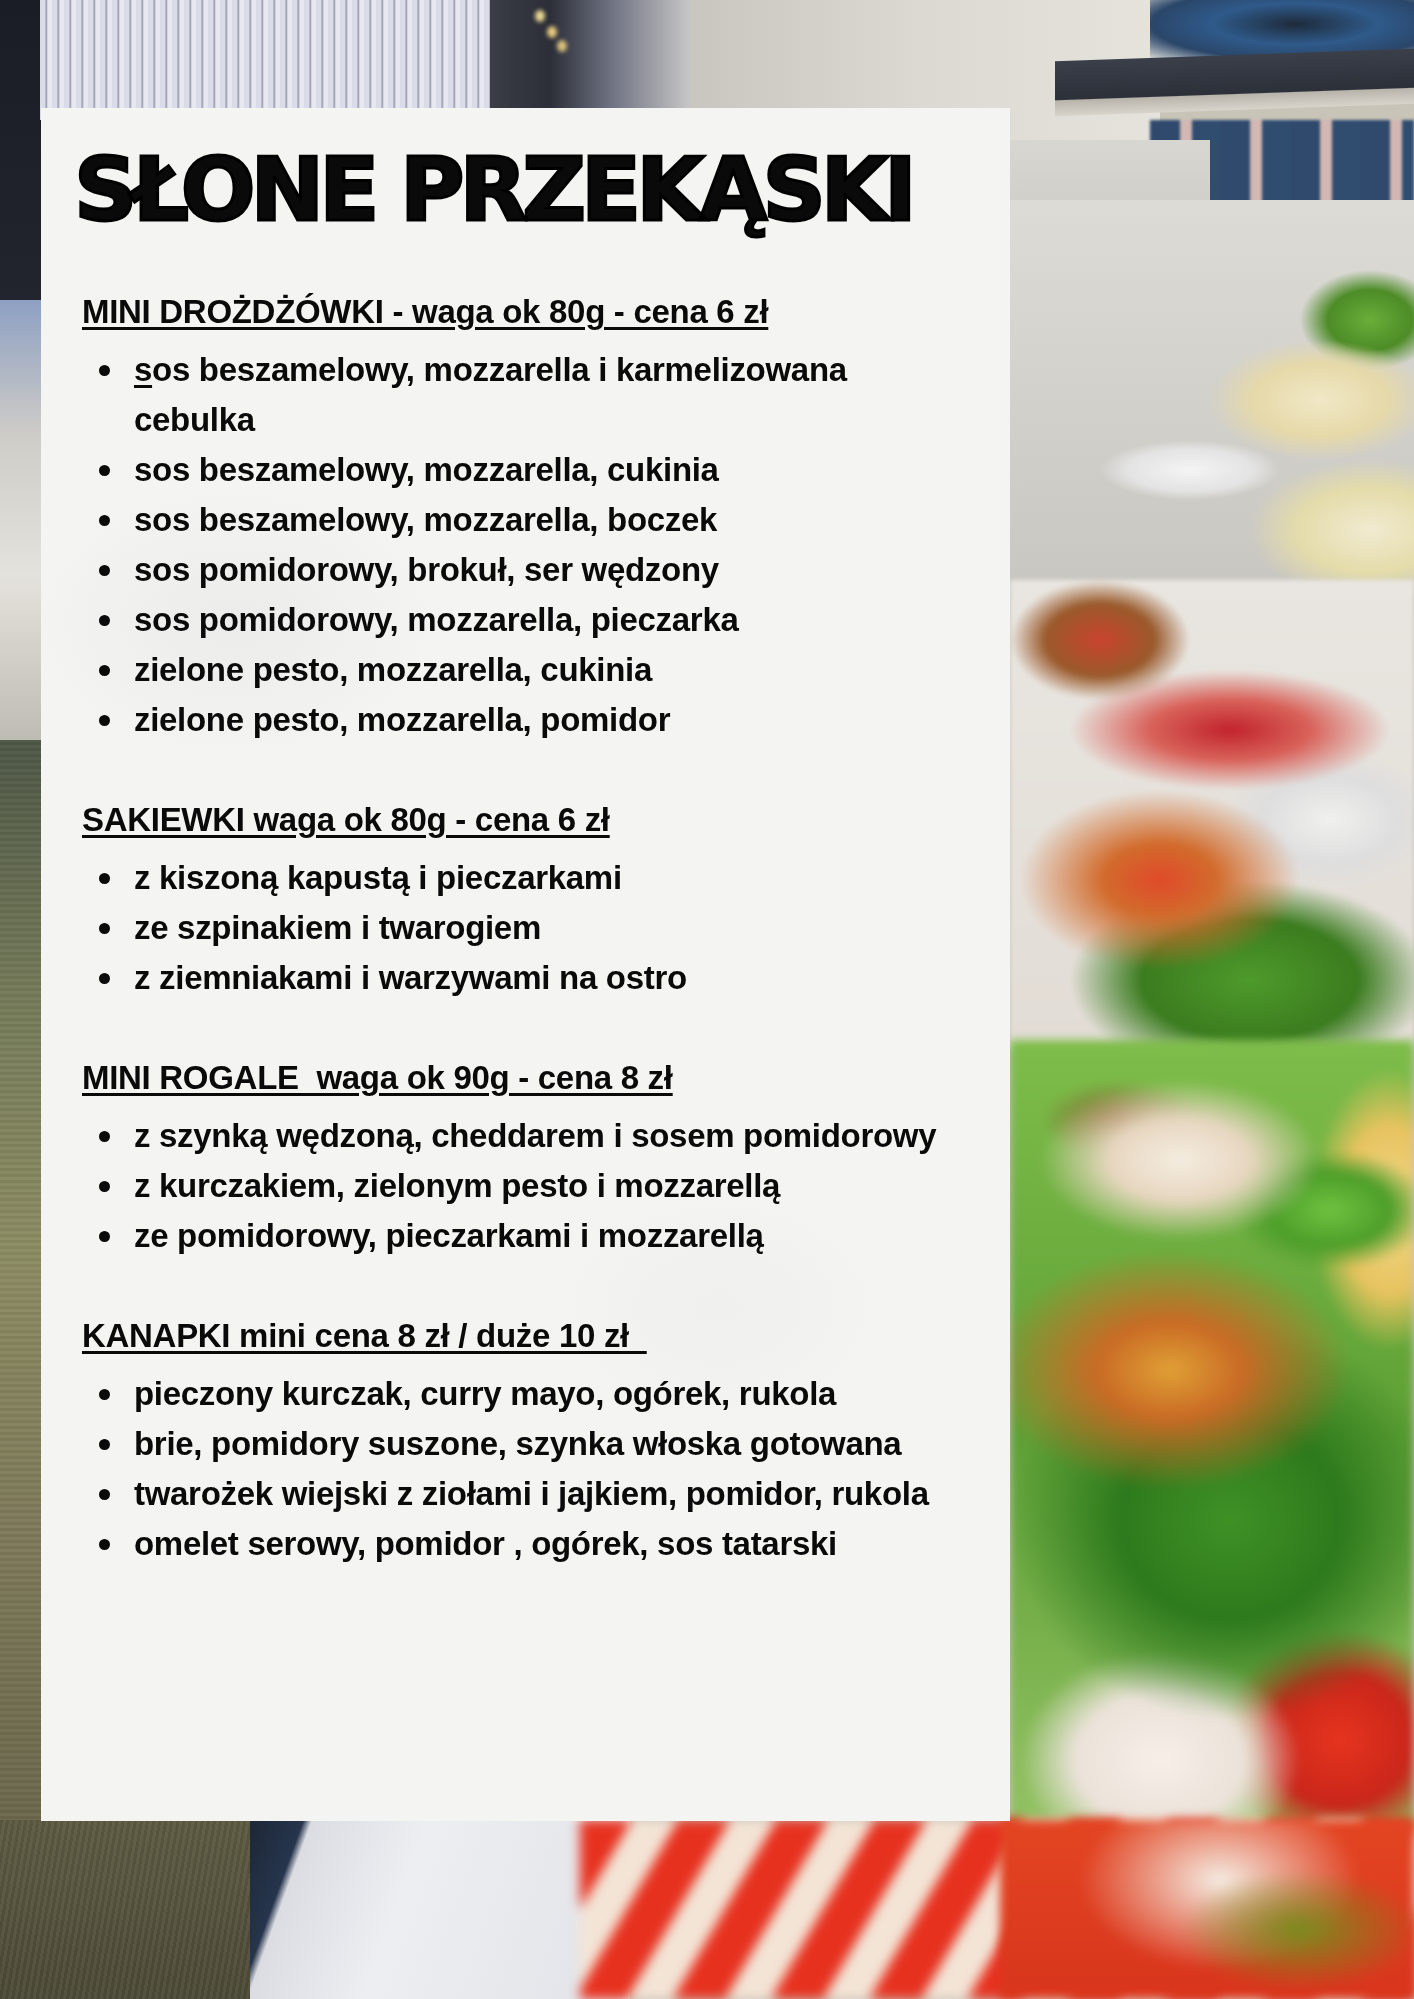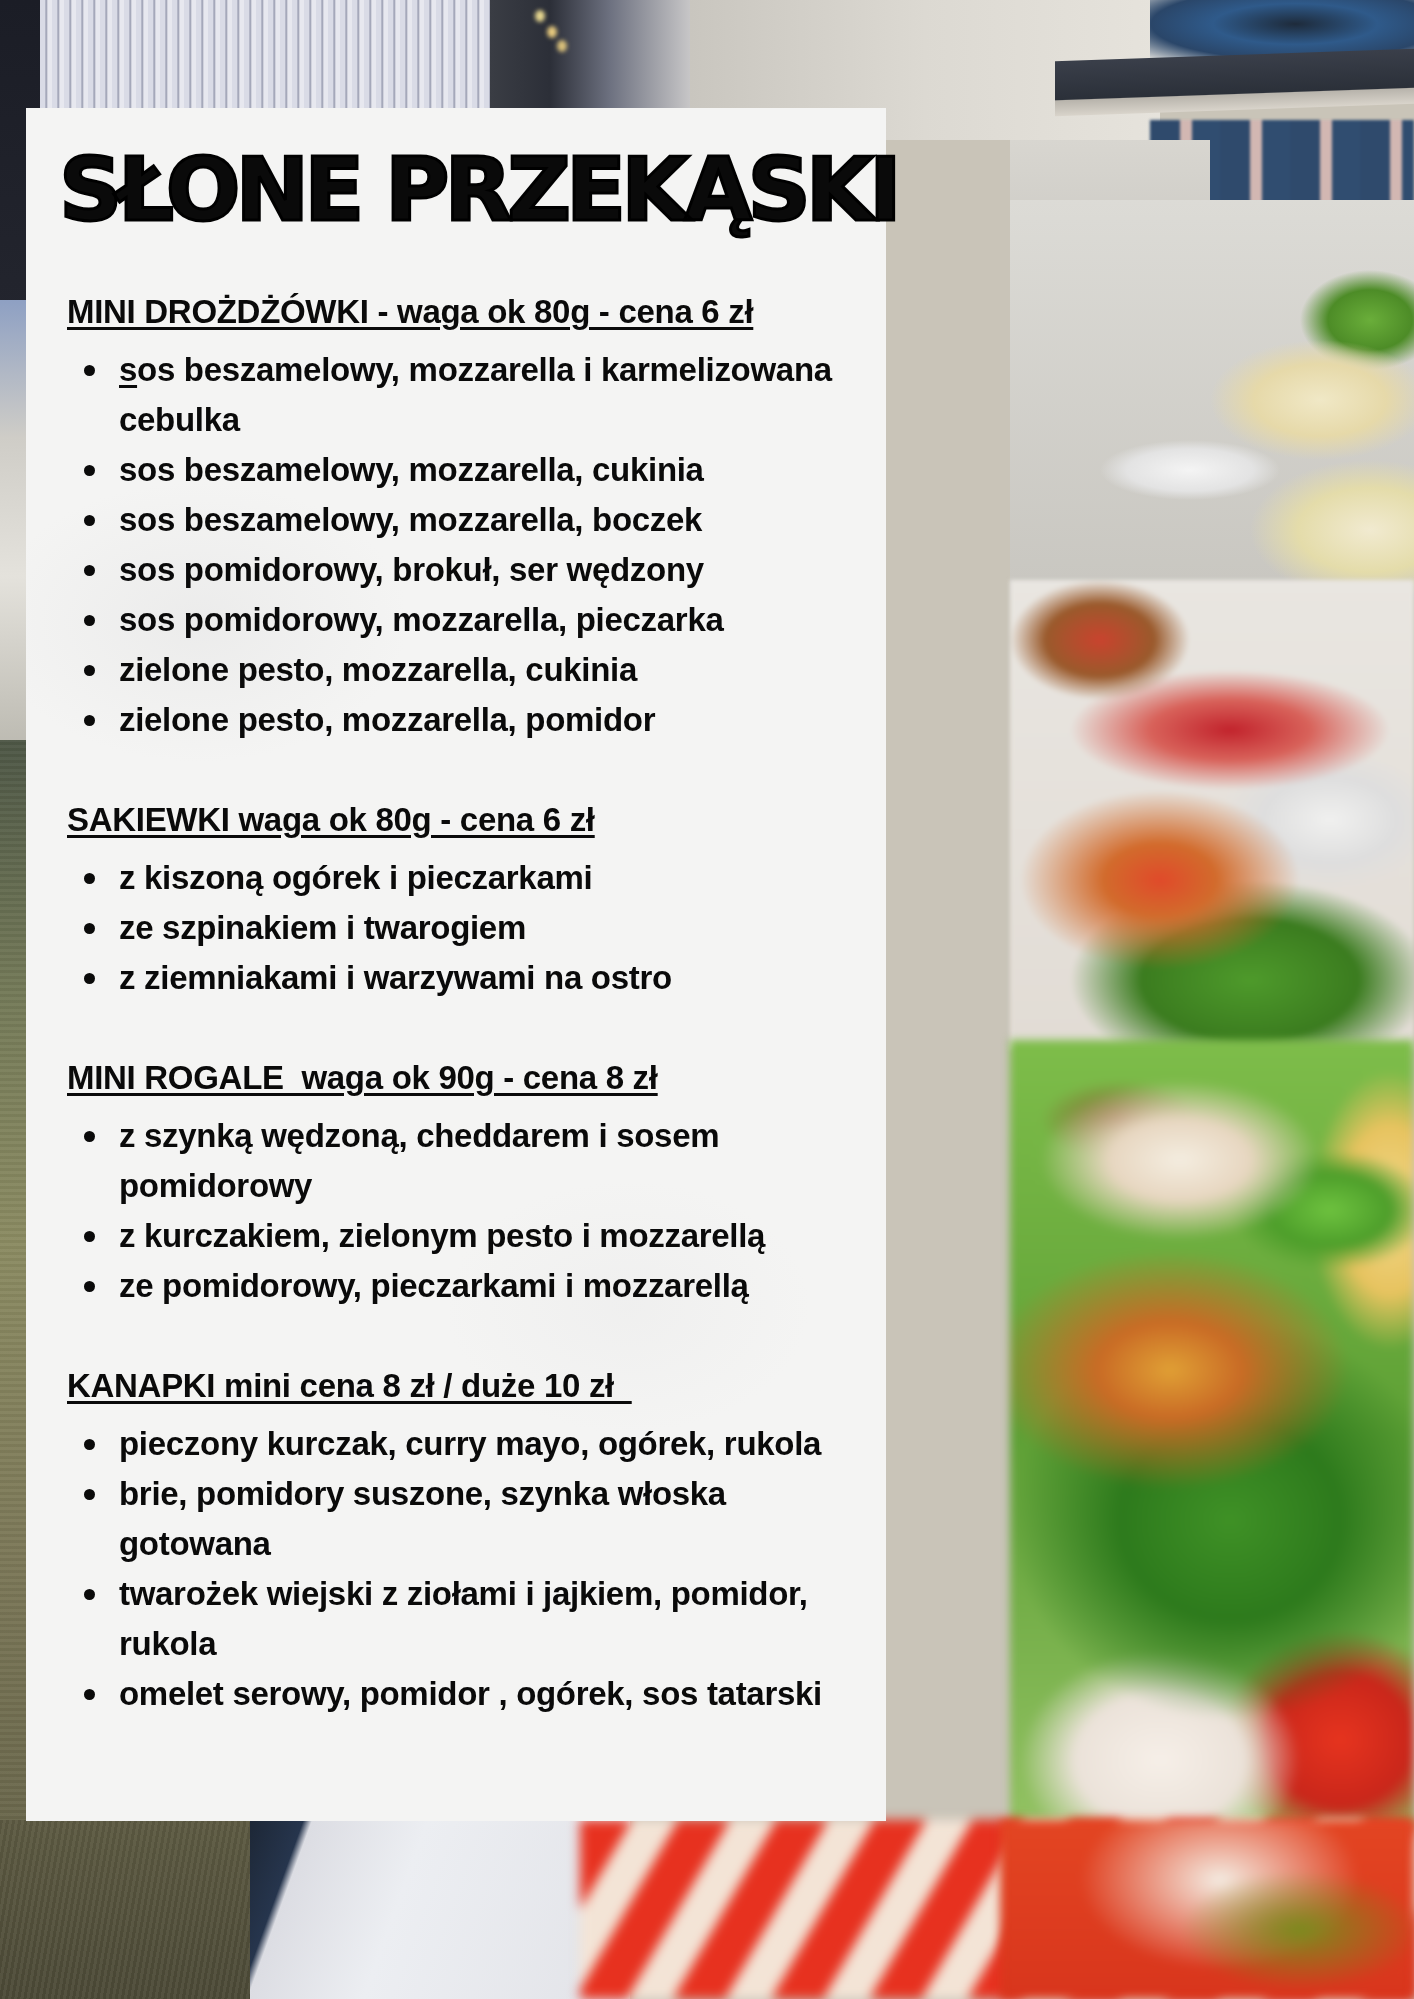--- a/index.html
+++ b/index.html
@@ -140,9 +140,9 @@
     
     .panel {
       position: absolute;
-      left: 26px;
+      left: 41px;
       top: 108px;
-      width: 860px;
+      width: 969px;
       height: 1713px;
       background:
         radial-gradient(ellipse 300px 200px at 20% 30%, rgba(230,230,230,0.6), transparent 70%),

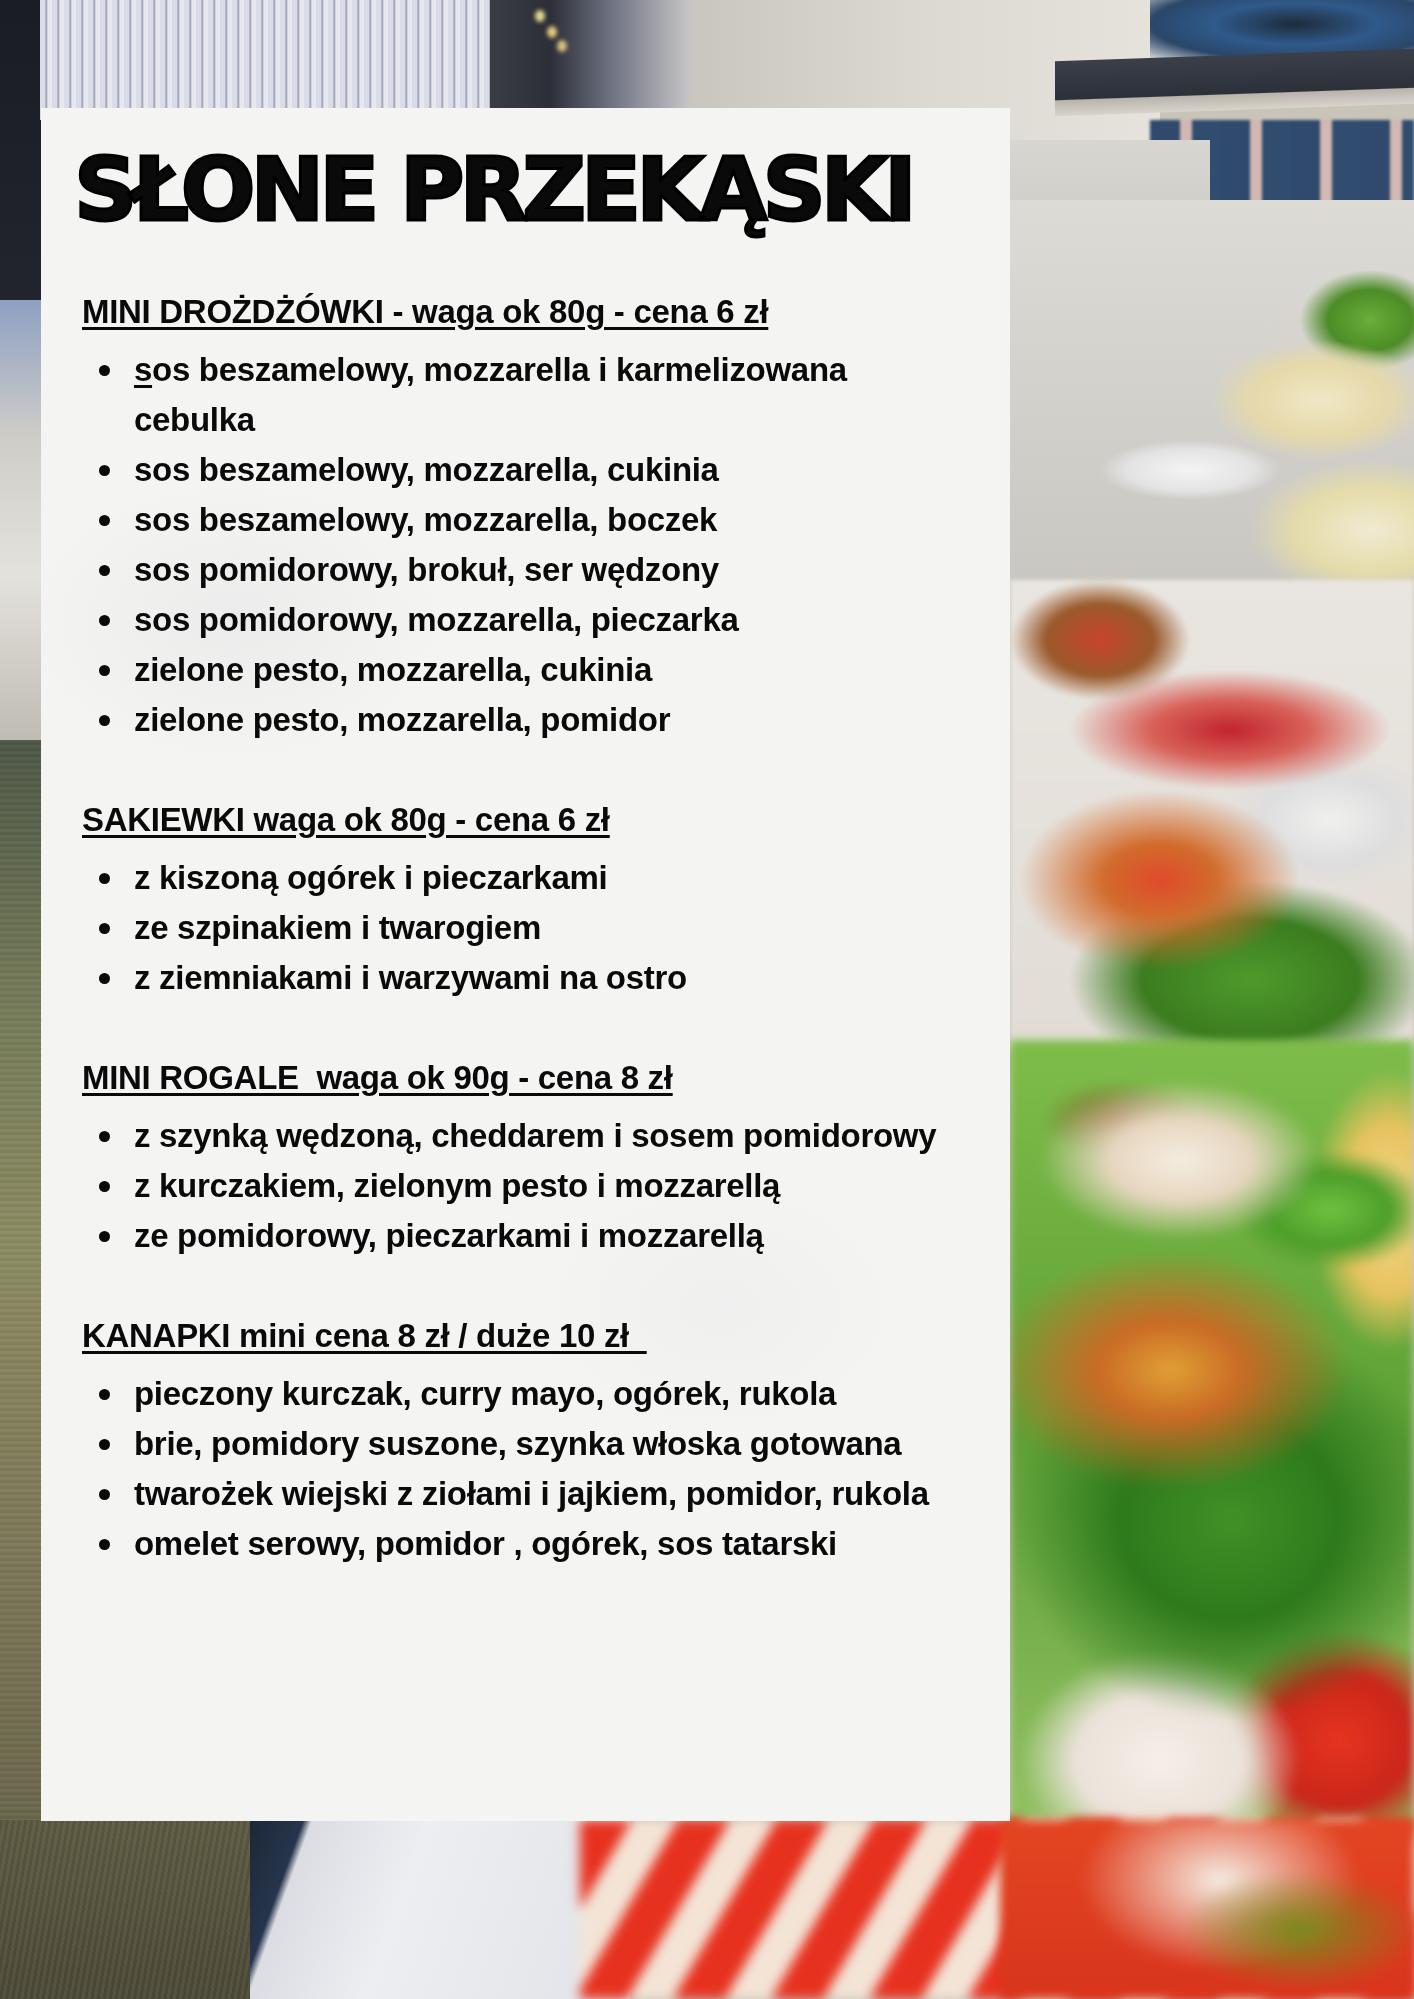--- a/index.html
+++ b/index.html
@@ -280,7 +280,7 @@
       <ul class="items">
         <li class="item">
           <span class="bullet"></span>
-          <span class="item-text">z kiszoną ogórek i pieczarkami</span>
+          <span class="item-text">z kiszoną kapustą i pieczarkami</span>
         </li>
         <li class="item">
           <span class="bullet"></span>

